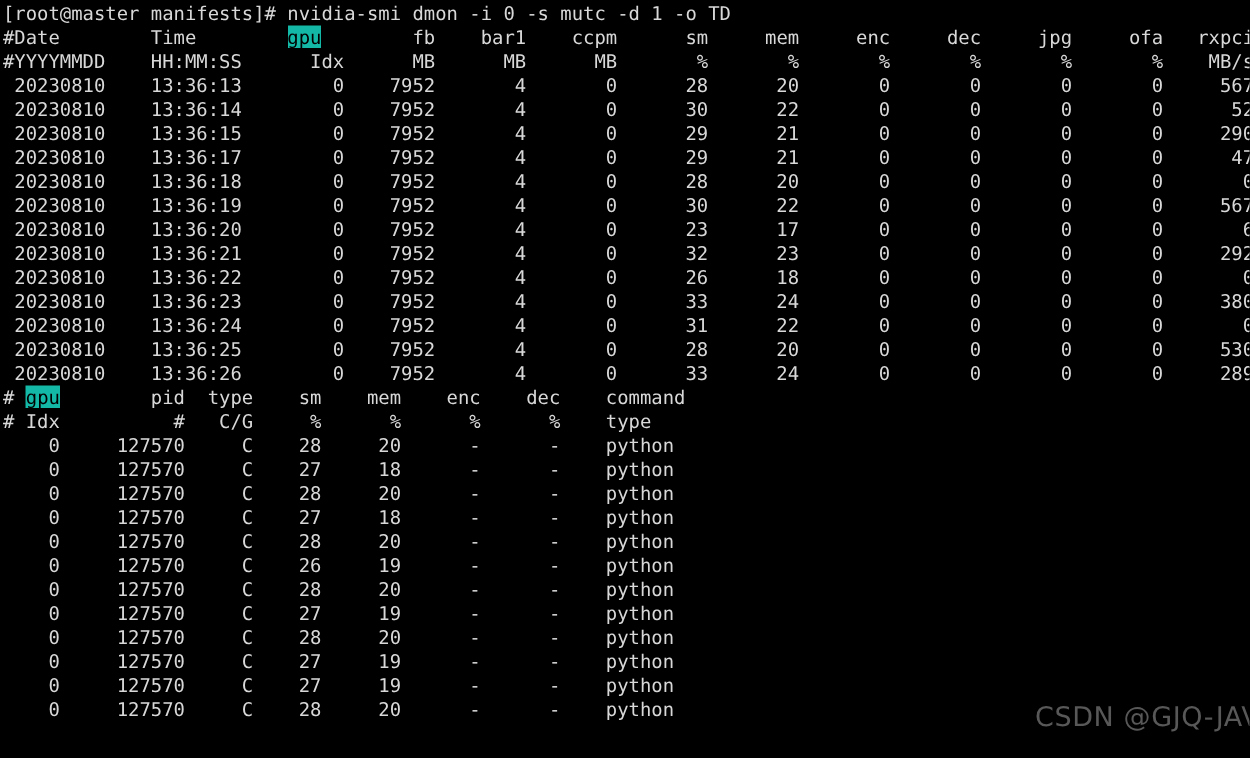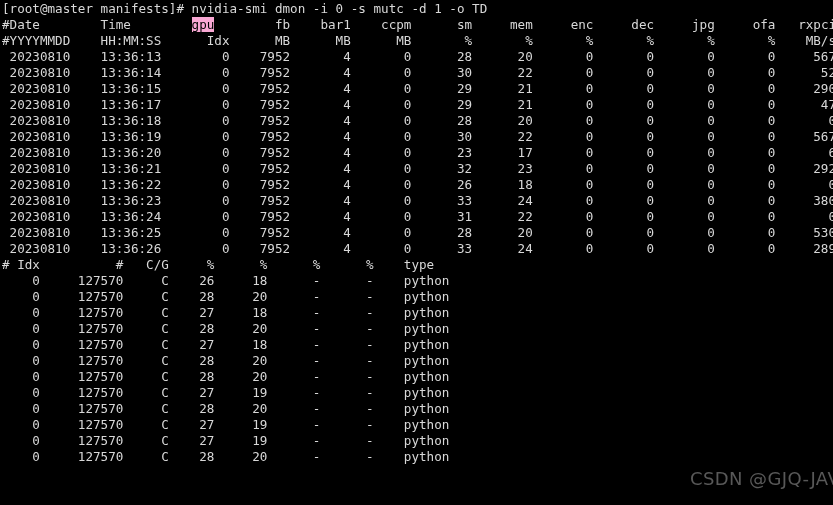--- a/index.html
+++ b/index.html
@@ -37,7 +37,7 @@
   .cmd { color: #d8d8d8; }
   .hdr { color: #d8d8d8; }
   .hl {
-    background: #f9a8d4;
+    background: #14b8a6;
     color: #000000;
   }
   #watermark {

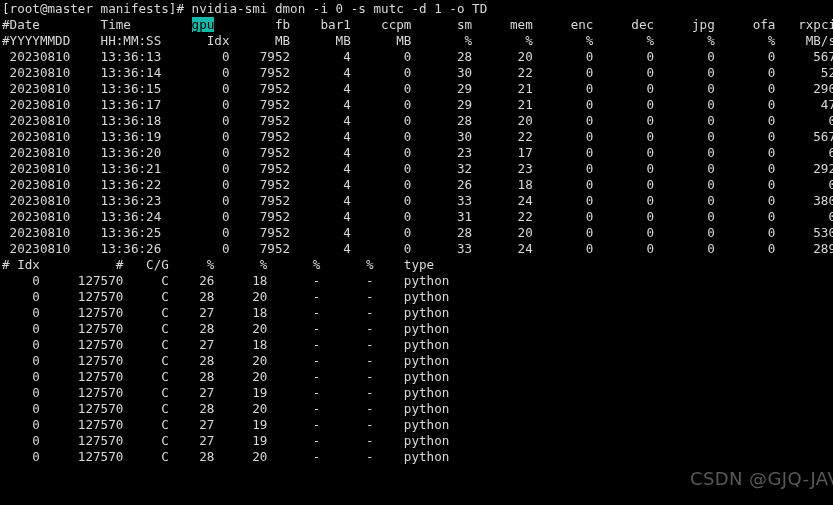--- a/index.html
+++ b/index.html
@@ -77,6 +77,7 @@
   <div class="line"> 20230810    13:36:26        0    7952       4       0      33      24       0       0       0       0     289 ^C   537    6500     156</div>
 
 
+  <div class="line hdr"><span># </span><span class="hl">gpu</span><span>        pid  type    sm    mem    enc    dec    command</span></div>
 
   <div class="line hdr"># Idx          #   C/G     %      %      %      %    type</div>
 

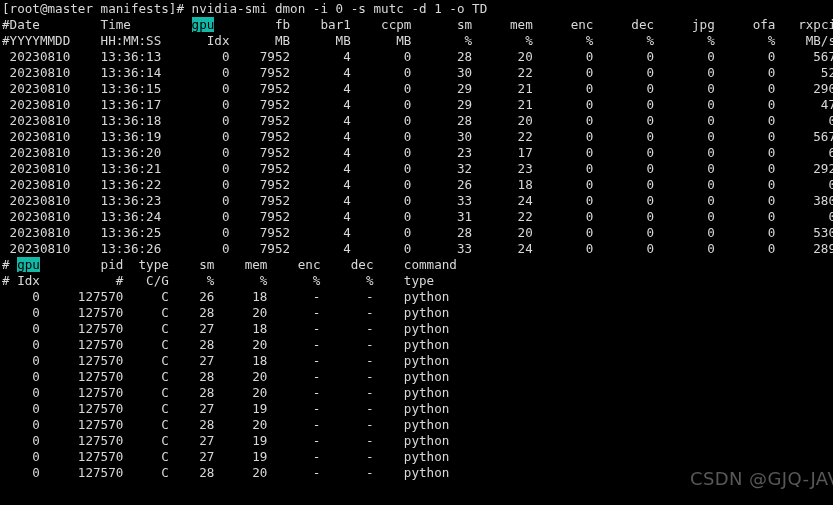--- a/index.html
+++ b/index.html
@@ -81,7 +81,6 @@
 
   <div class="line hdr"># Idx          #   C/G     %      %      %      %    type</div>
 
-  <div class="line">    0     127570     C    26     18      -      -    python</div>
   <div class="line">    0     127570     C    28     20      -      -    python</div>
   <div class="line">    0     127570     C    27     18      -      -    python</div>
   <div class="line">    0     127570     C    28     20      -      -    python</div>

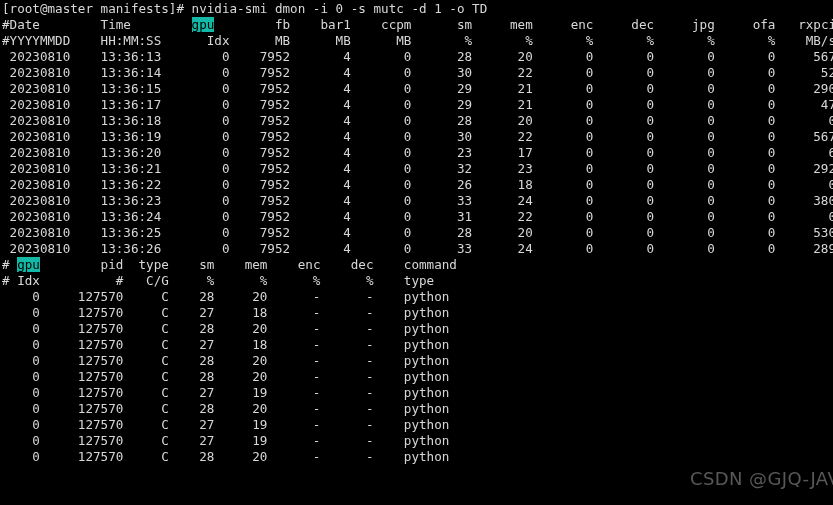--- a/index.html
+++ b/index.html
@@ -86,6 +86,7 @@
   <div class="line">    0     127570     C    28     20      -      -    python</div>
   <div class="line">    0     127570     C    27     18      -      -    python</div>
   <div class="line">    0     127570     C    28     20      -      -    python</div>
+  <div class="line">    0     127570     C    26     19      -      -    python</div>
   <div class="line">    0     127570     C    28     20      -      -    python</div>
   <div class="line">    0     127570     C    27     19      -      -    python</div>
   <div class="line">    0     127570     C    28     20      -      -    python</div>

